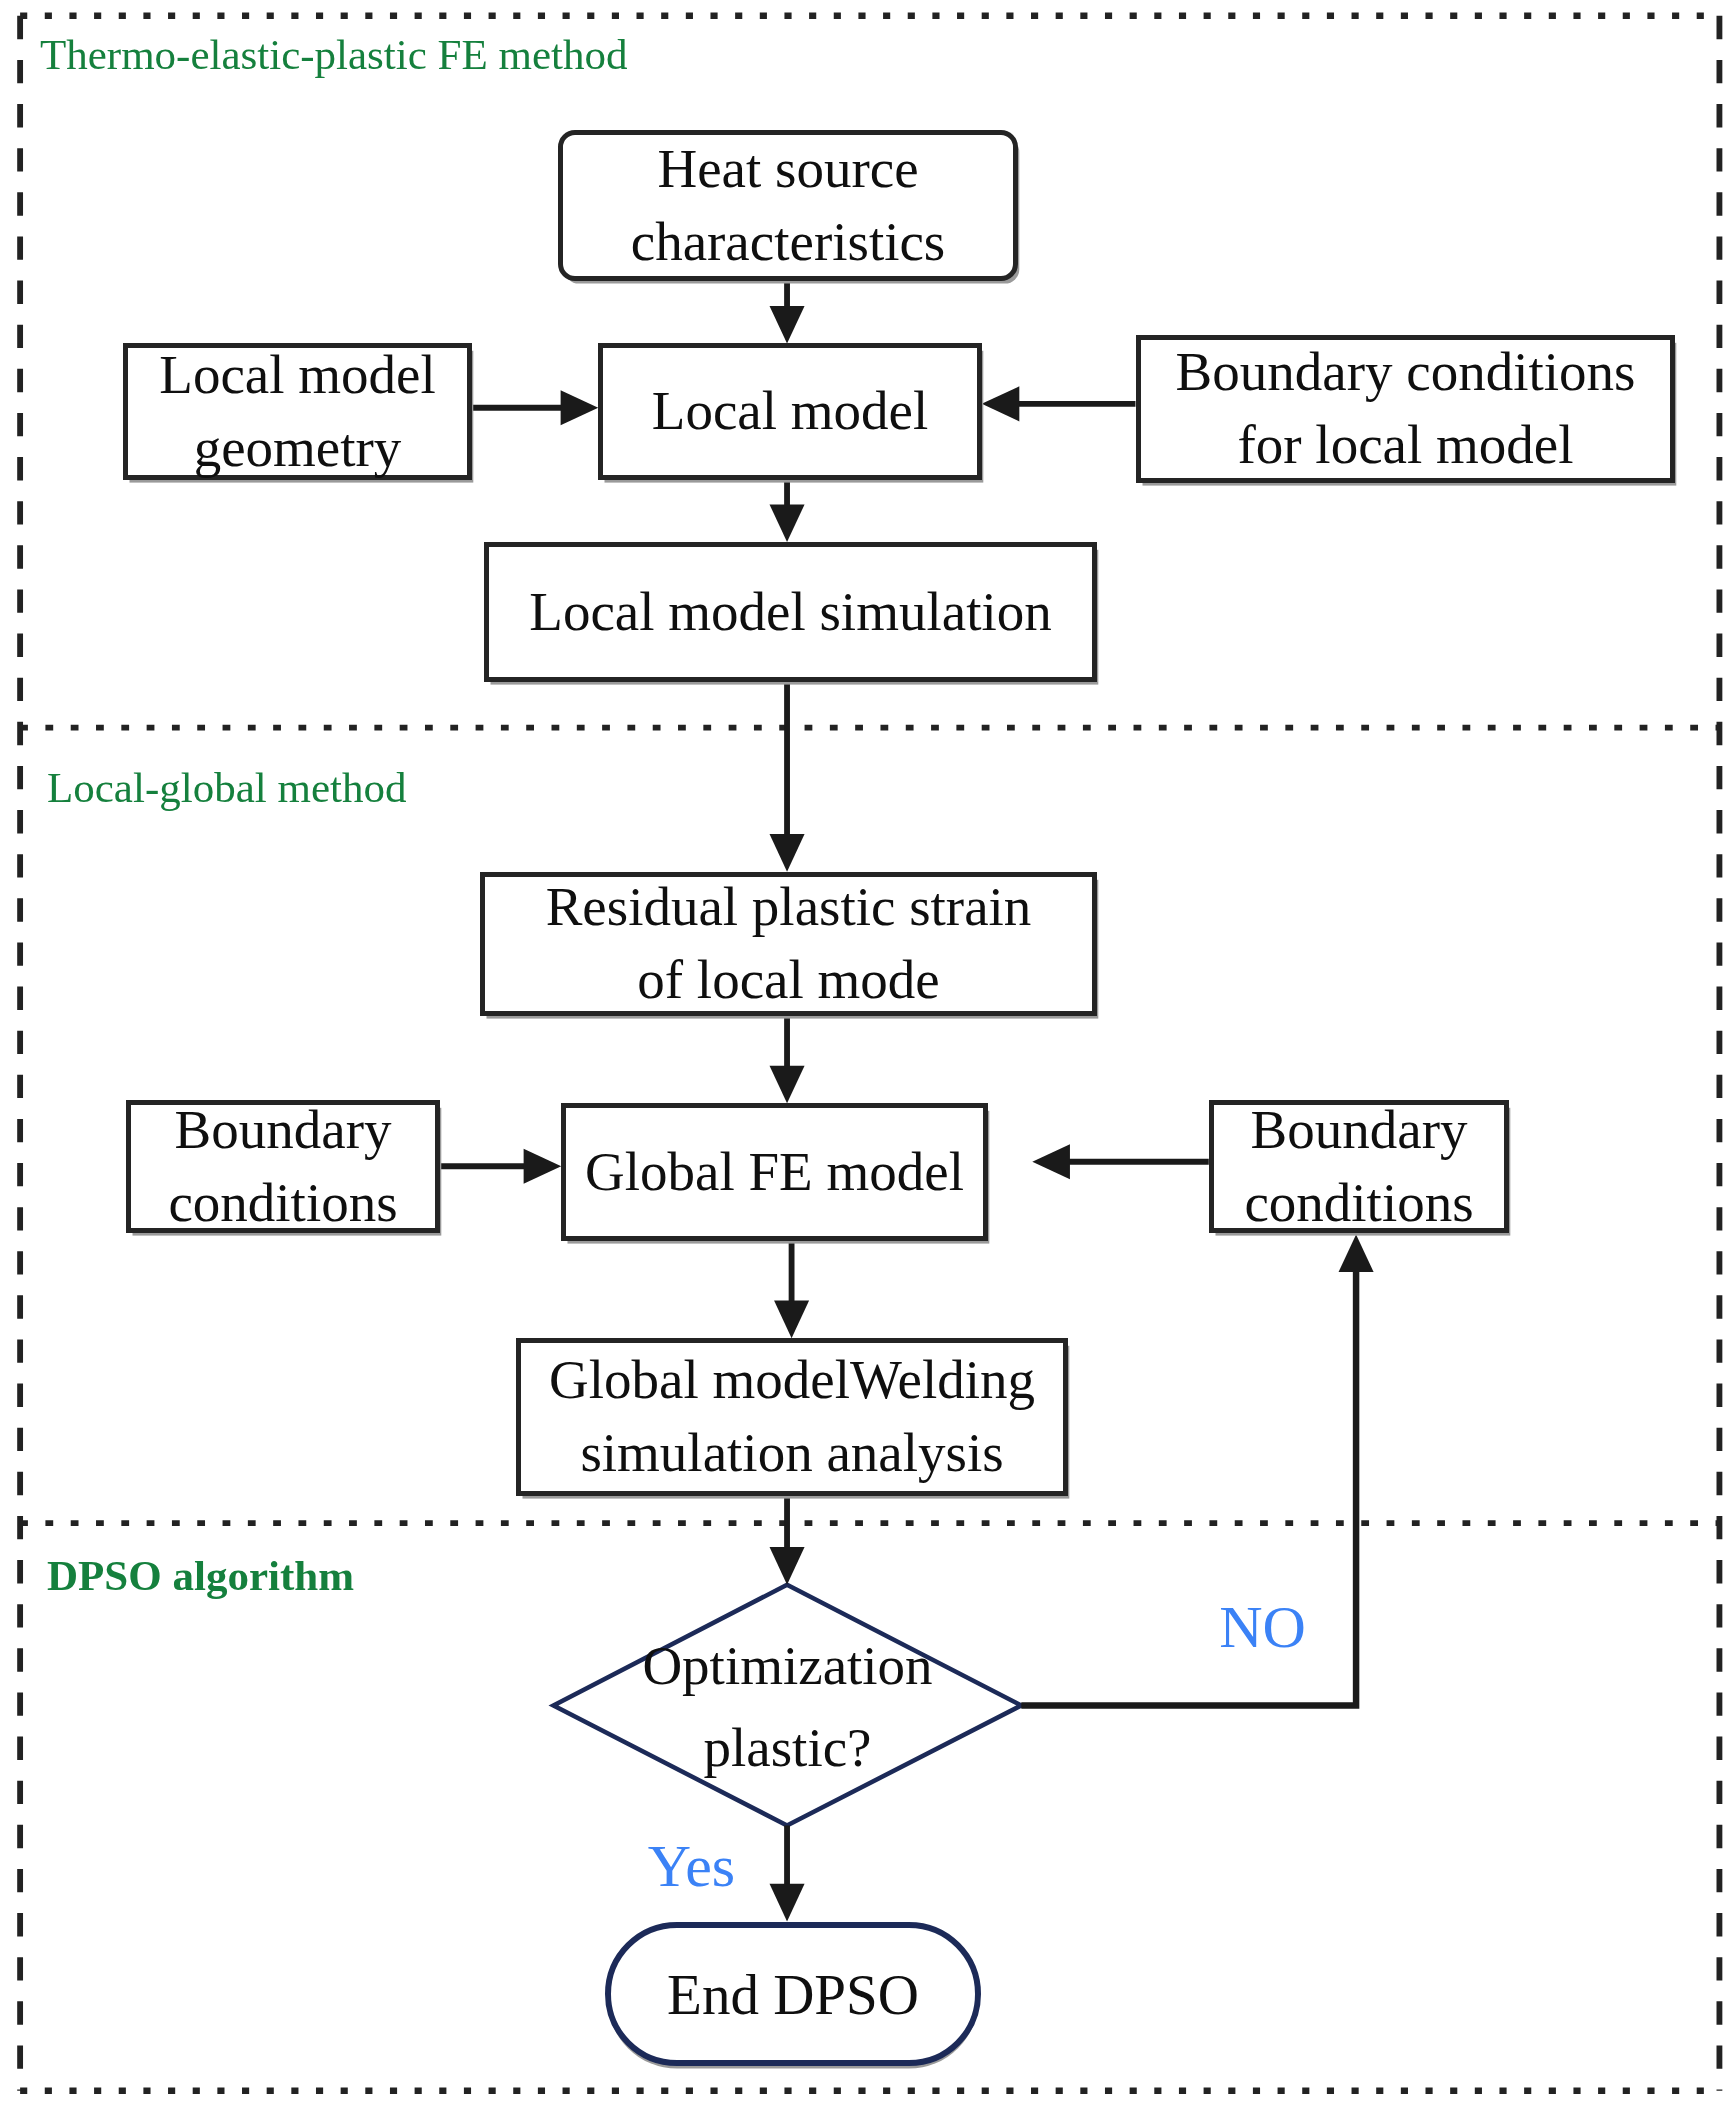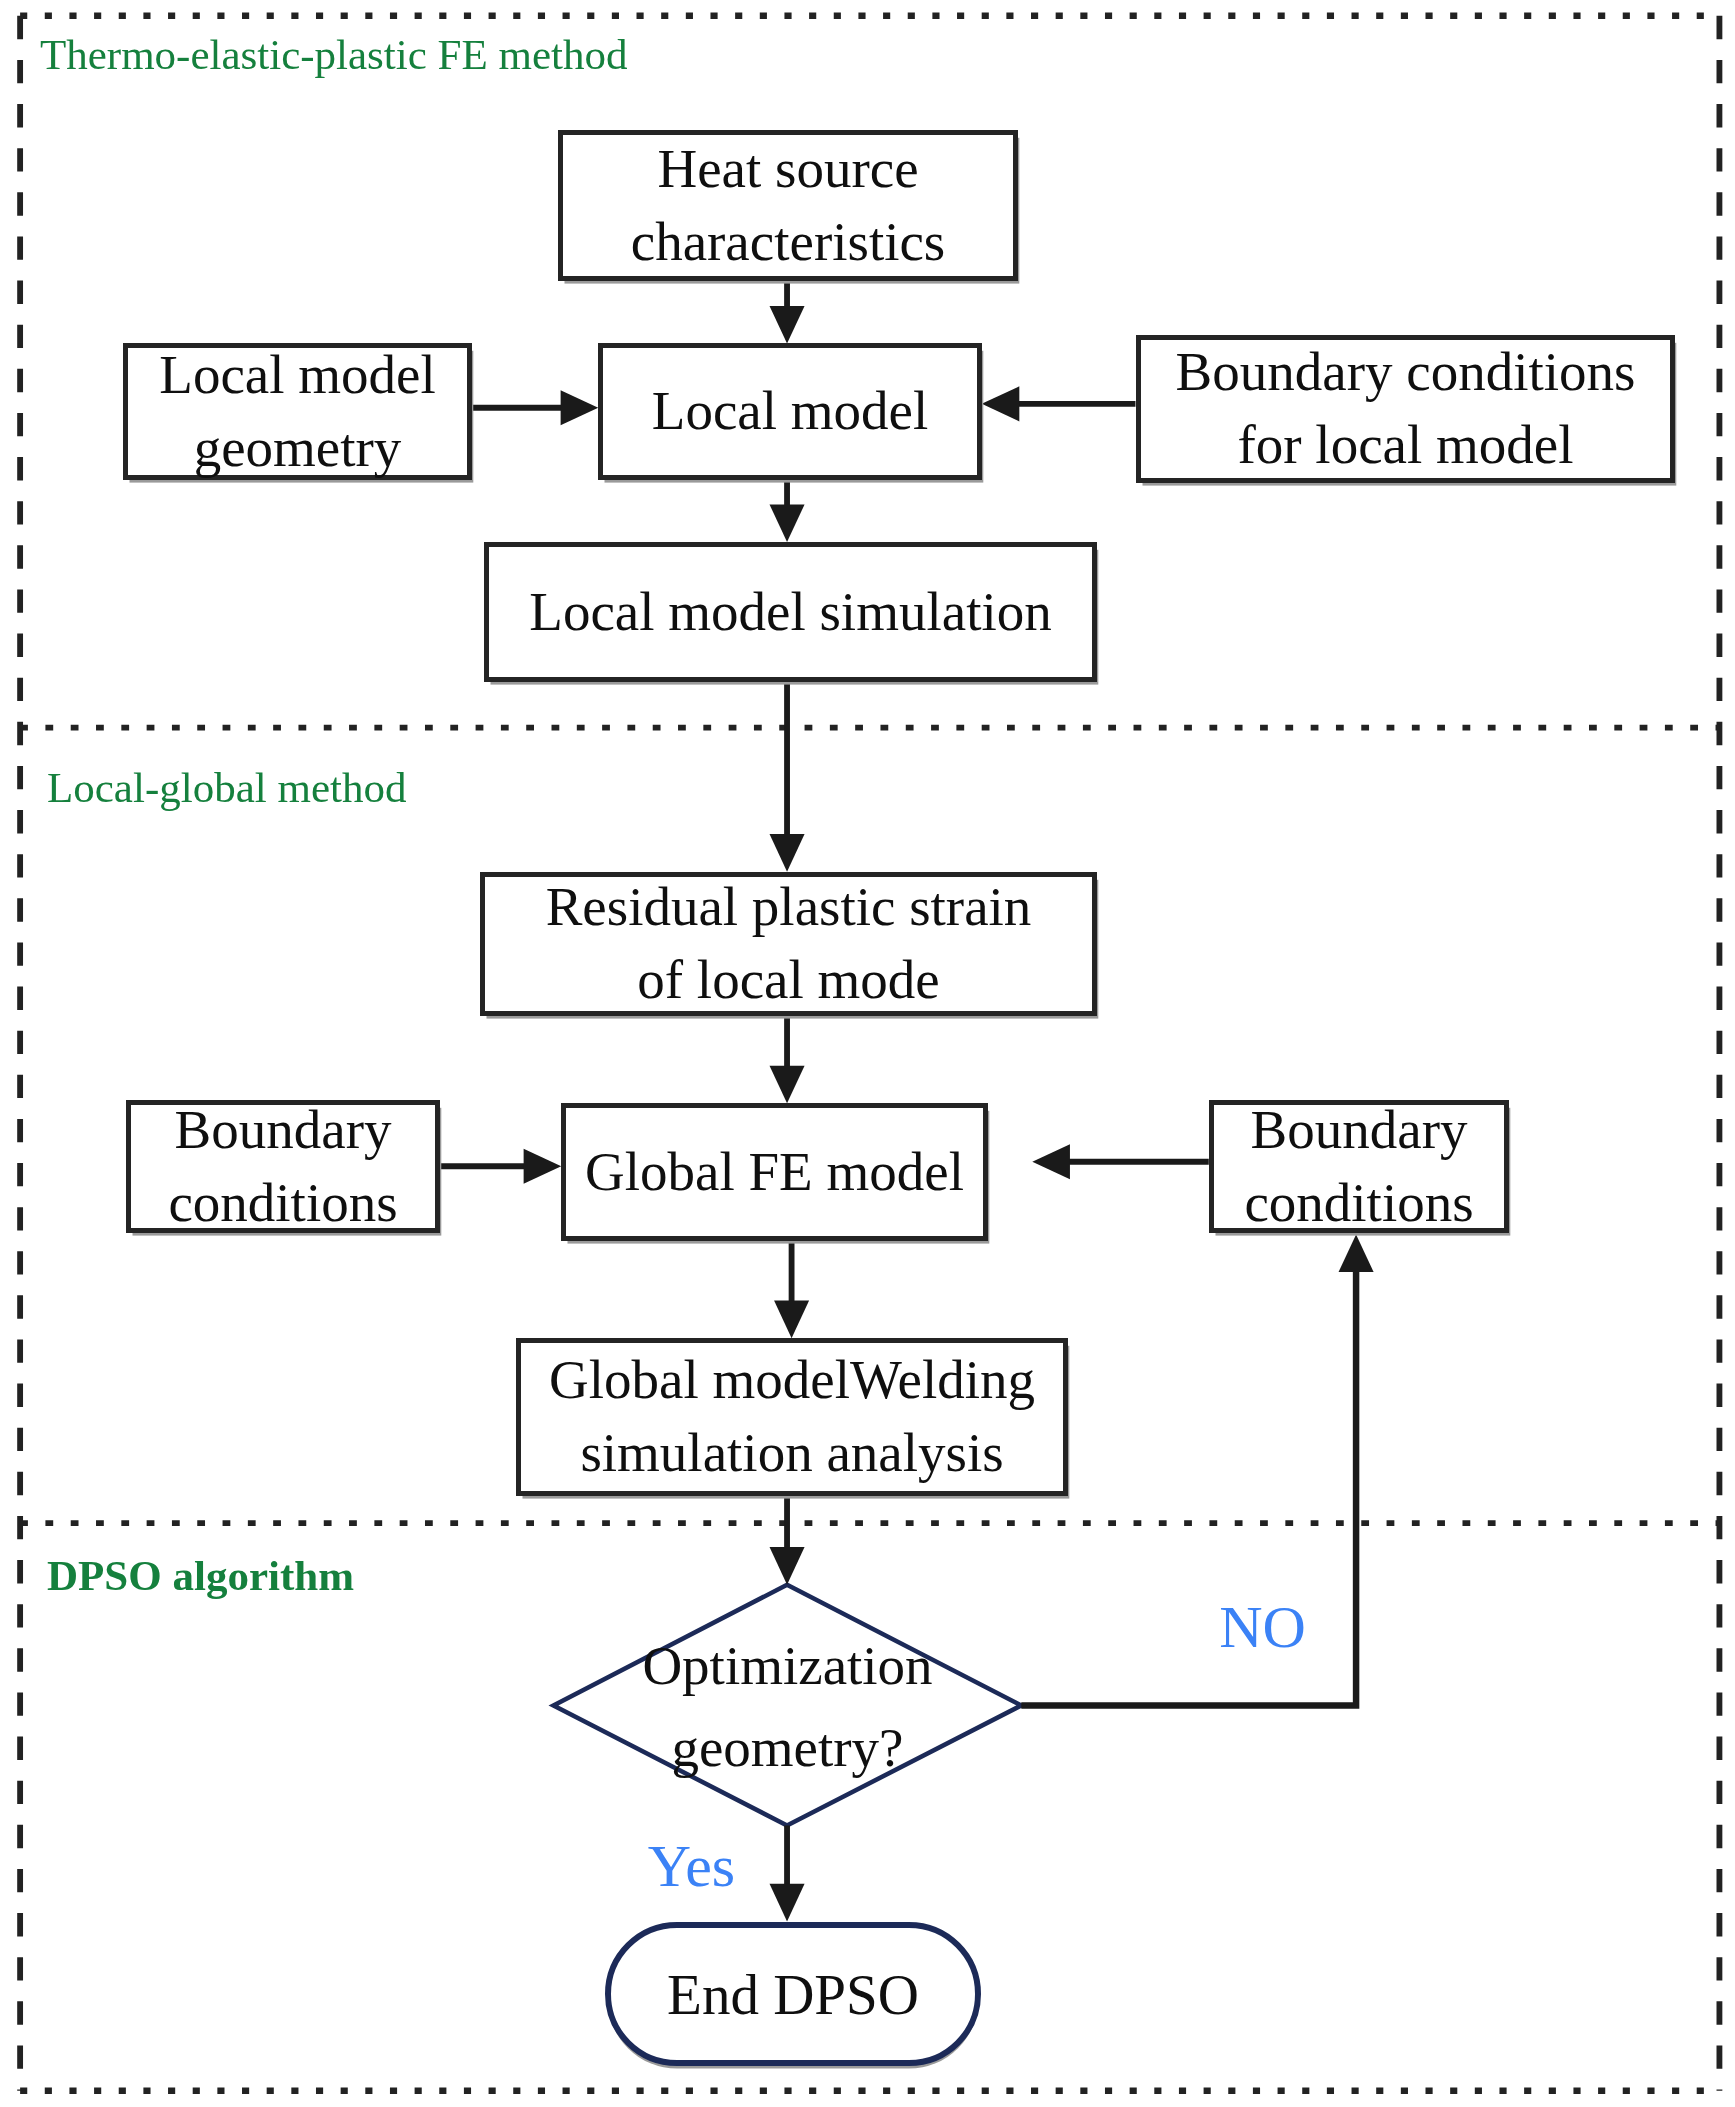--- a/index.html
+++ b/index.html
@@ -130,7 +130,7 @@
   <div class="section-label" style="left:47px; top:748px;margin-top:16px;">Local-global method</div>
   <div class="section-label" style="left:47px; top:1552px;font-weight:bold;">DPSO algorithm</div>
 
-  <div class="node" style="left:558px; top:130px; width:460px; height:151px;">Heat source
+  <div class="node" style="left:558px; top:130px; width:460px; height:151px;border-radius:17px;">Heat source
 characteristics</div>
 
   <div class="node" style="left:123px; top:343px; width:349px; height:137px;">Local model

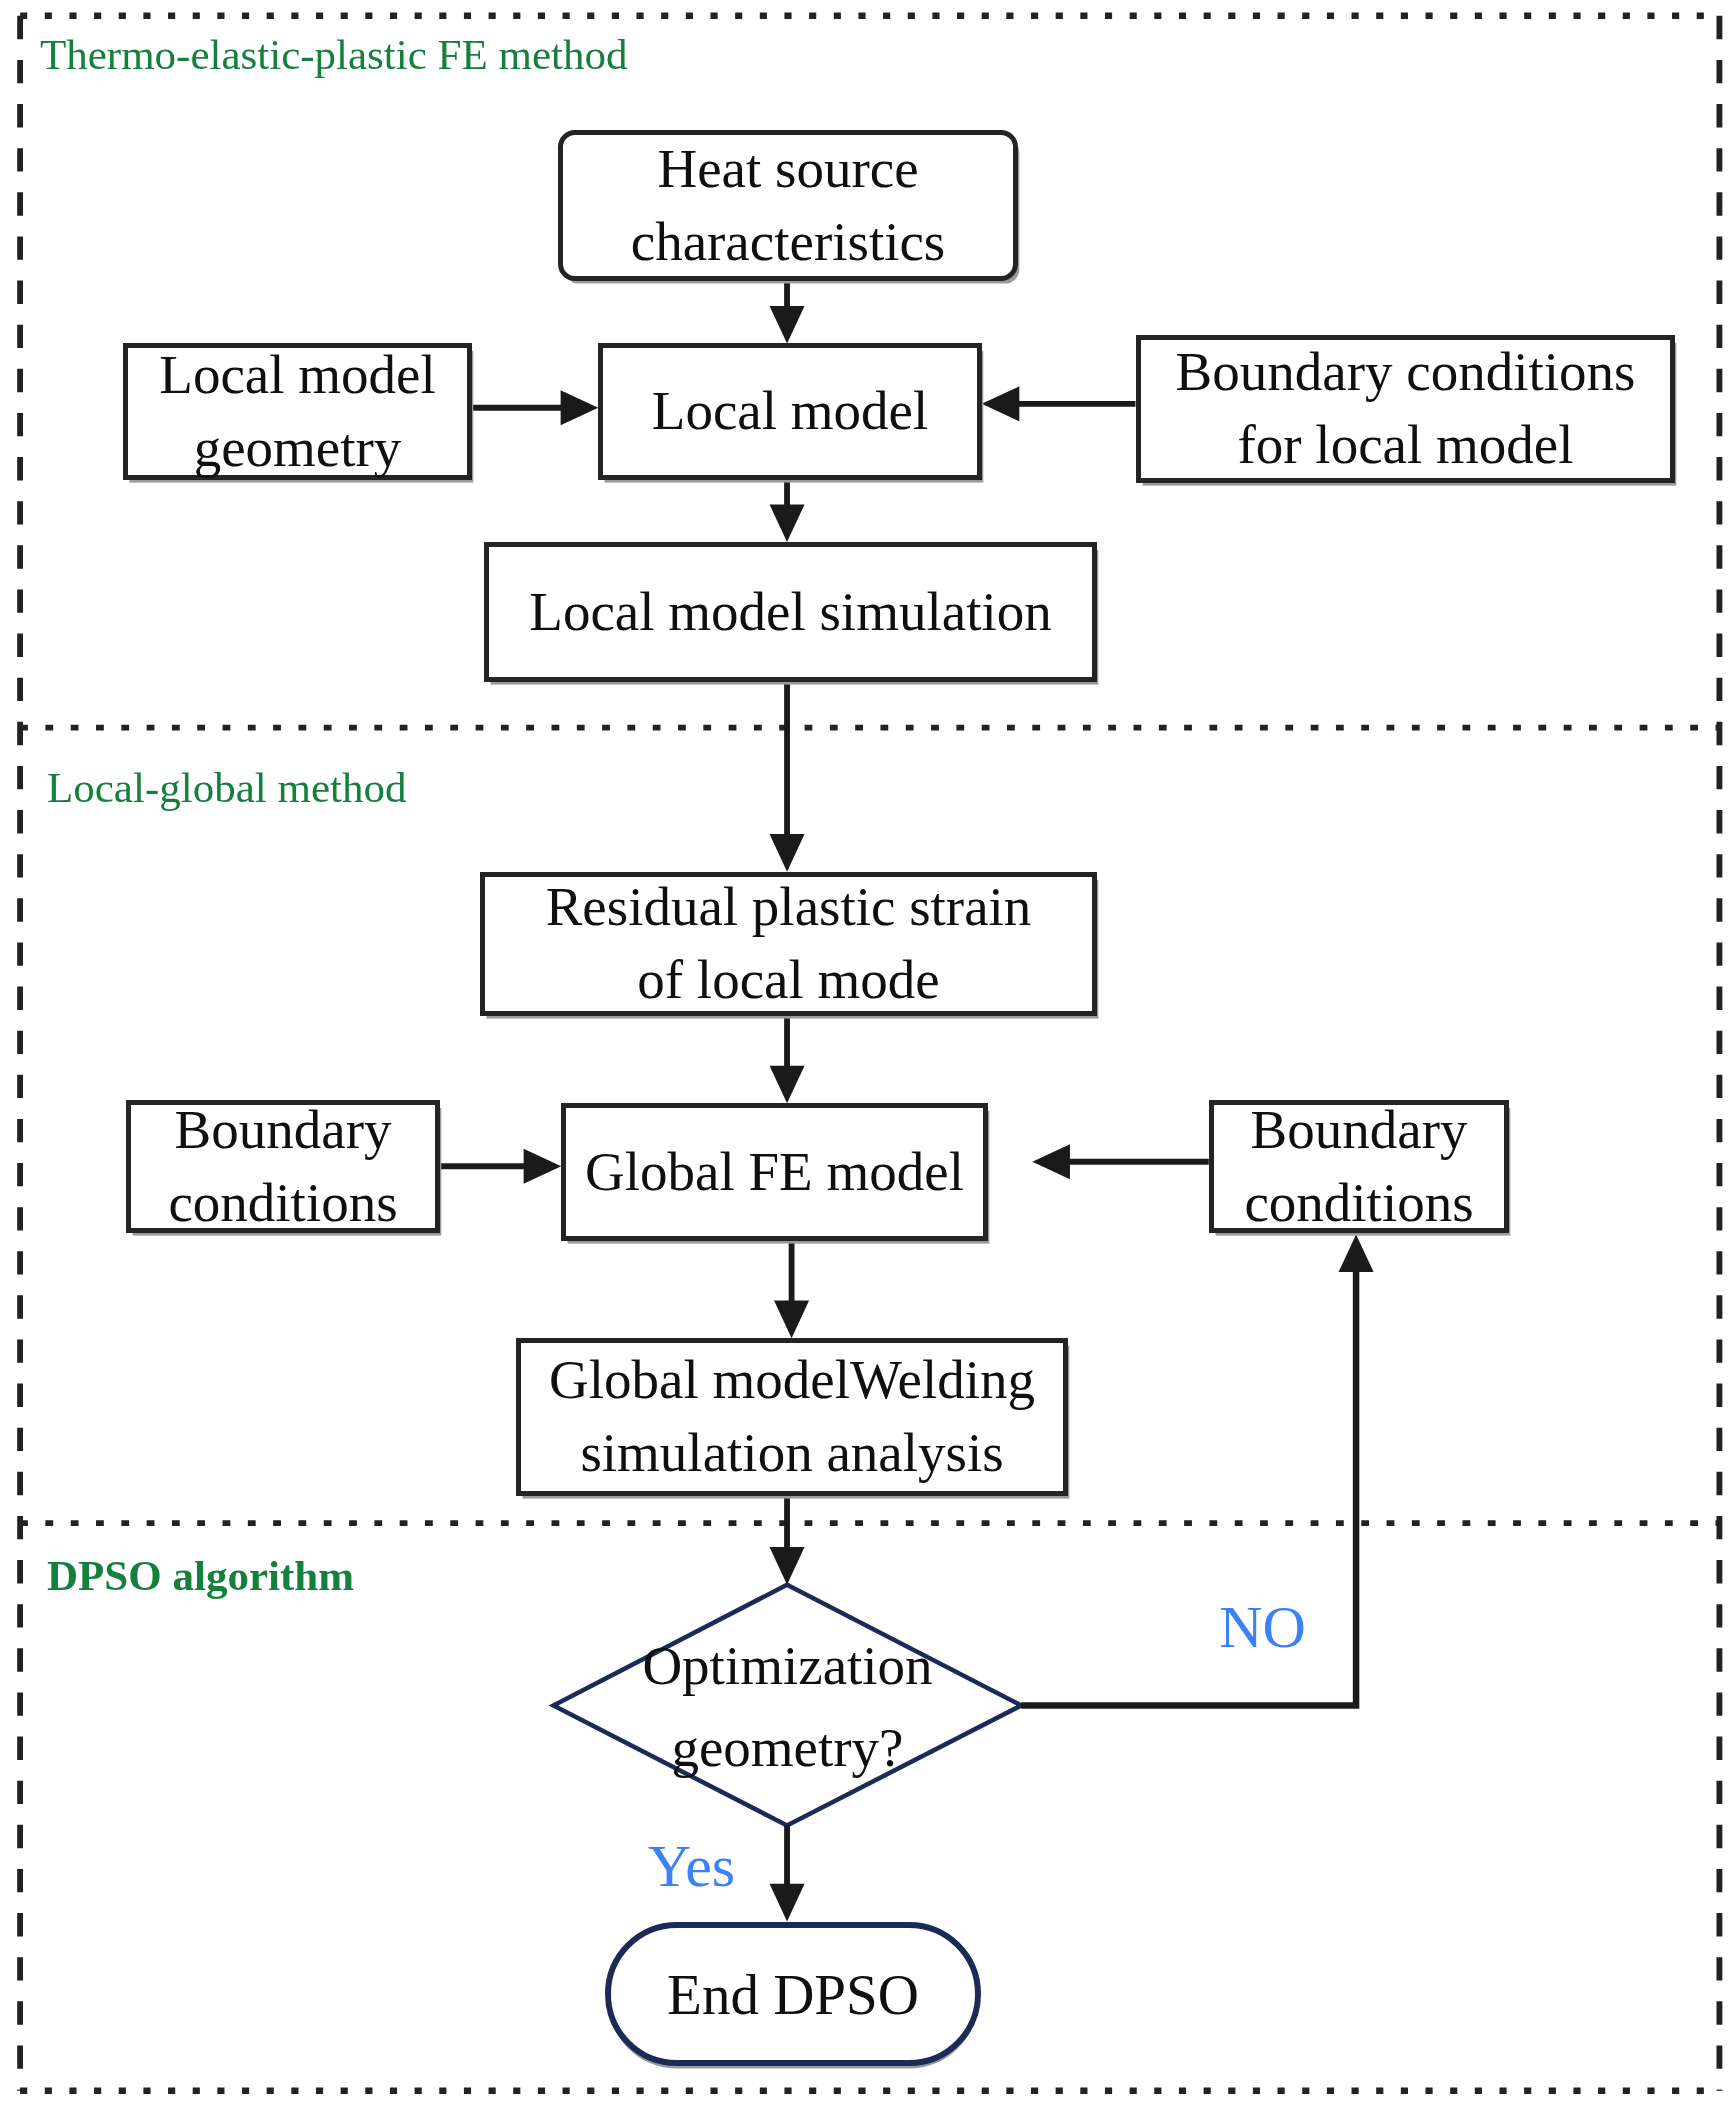--- a/index.html
+++ b/index.html
@@ -158,7 +158,7 @@
 simulation analysis</div>
 
   <div class="decision-label" style="left:593px; top:1626px; width:389px; height:162px;">Optimization
-geometry?</div>
+plastic?</div>
 
   <div class="node-terminator" style="left:605px; top:1922px; width:376px; height:144px;">End DPSO</div>
 

